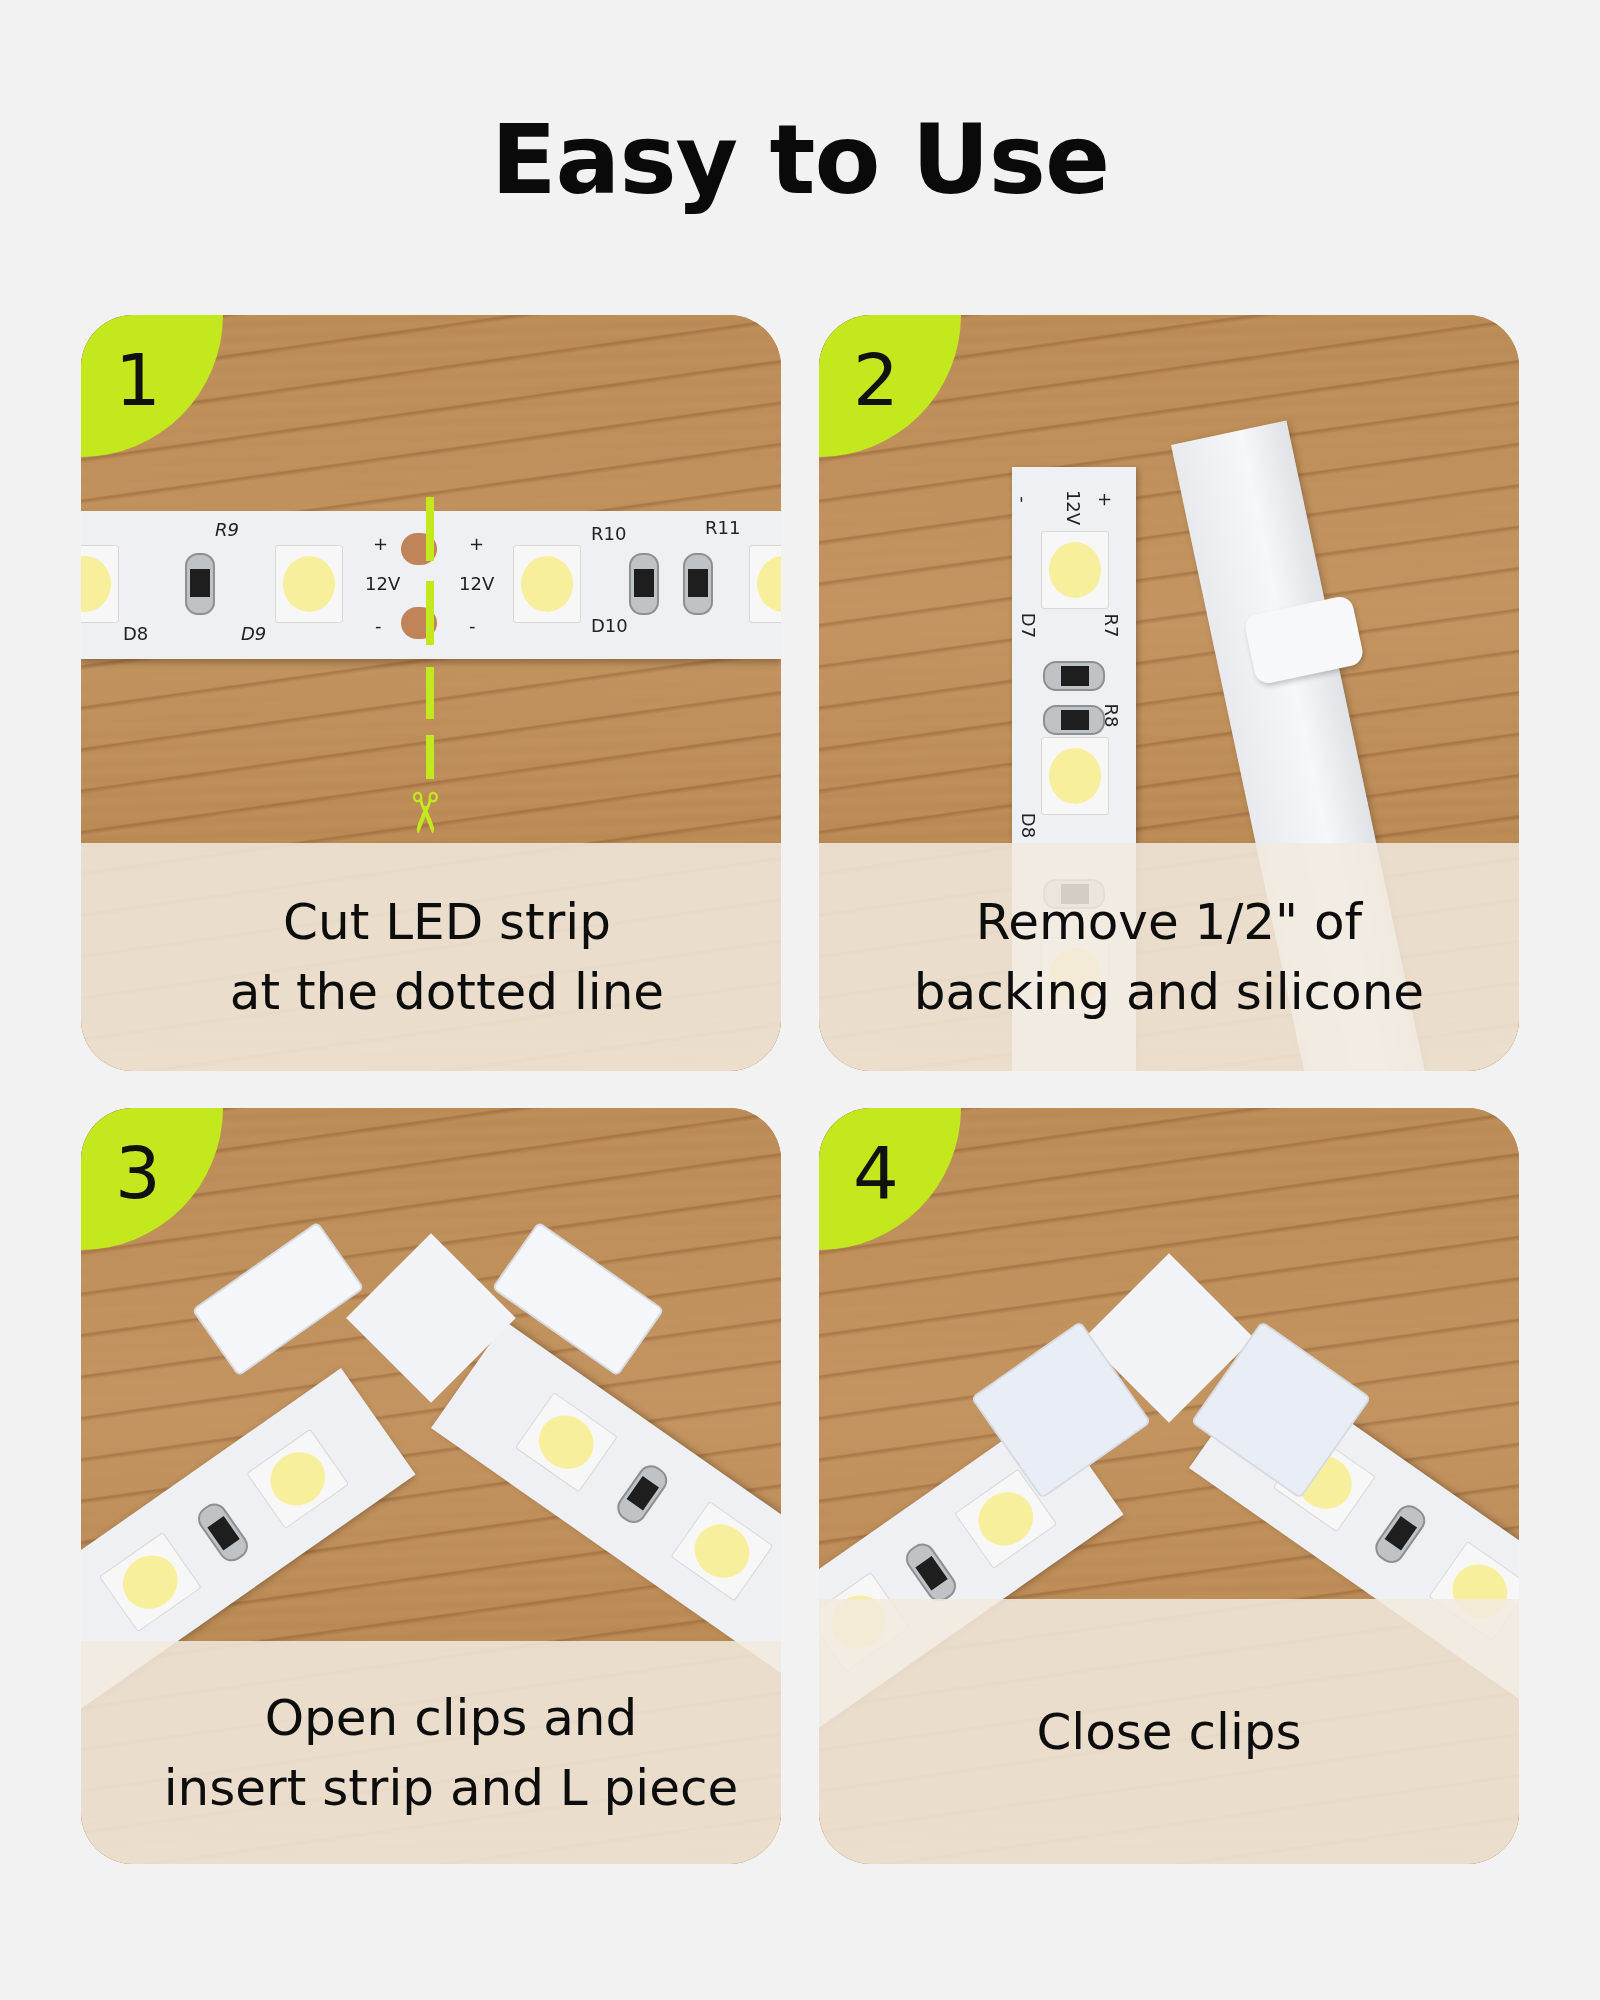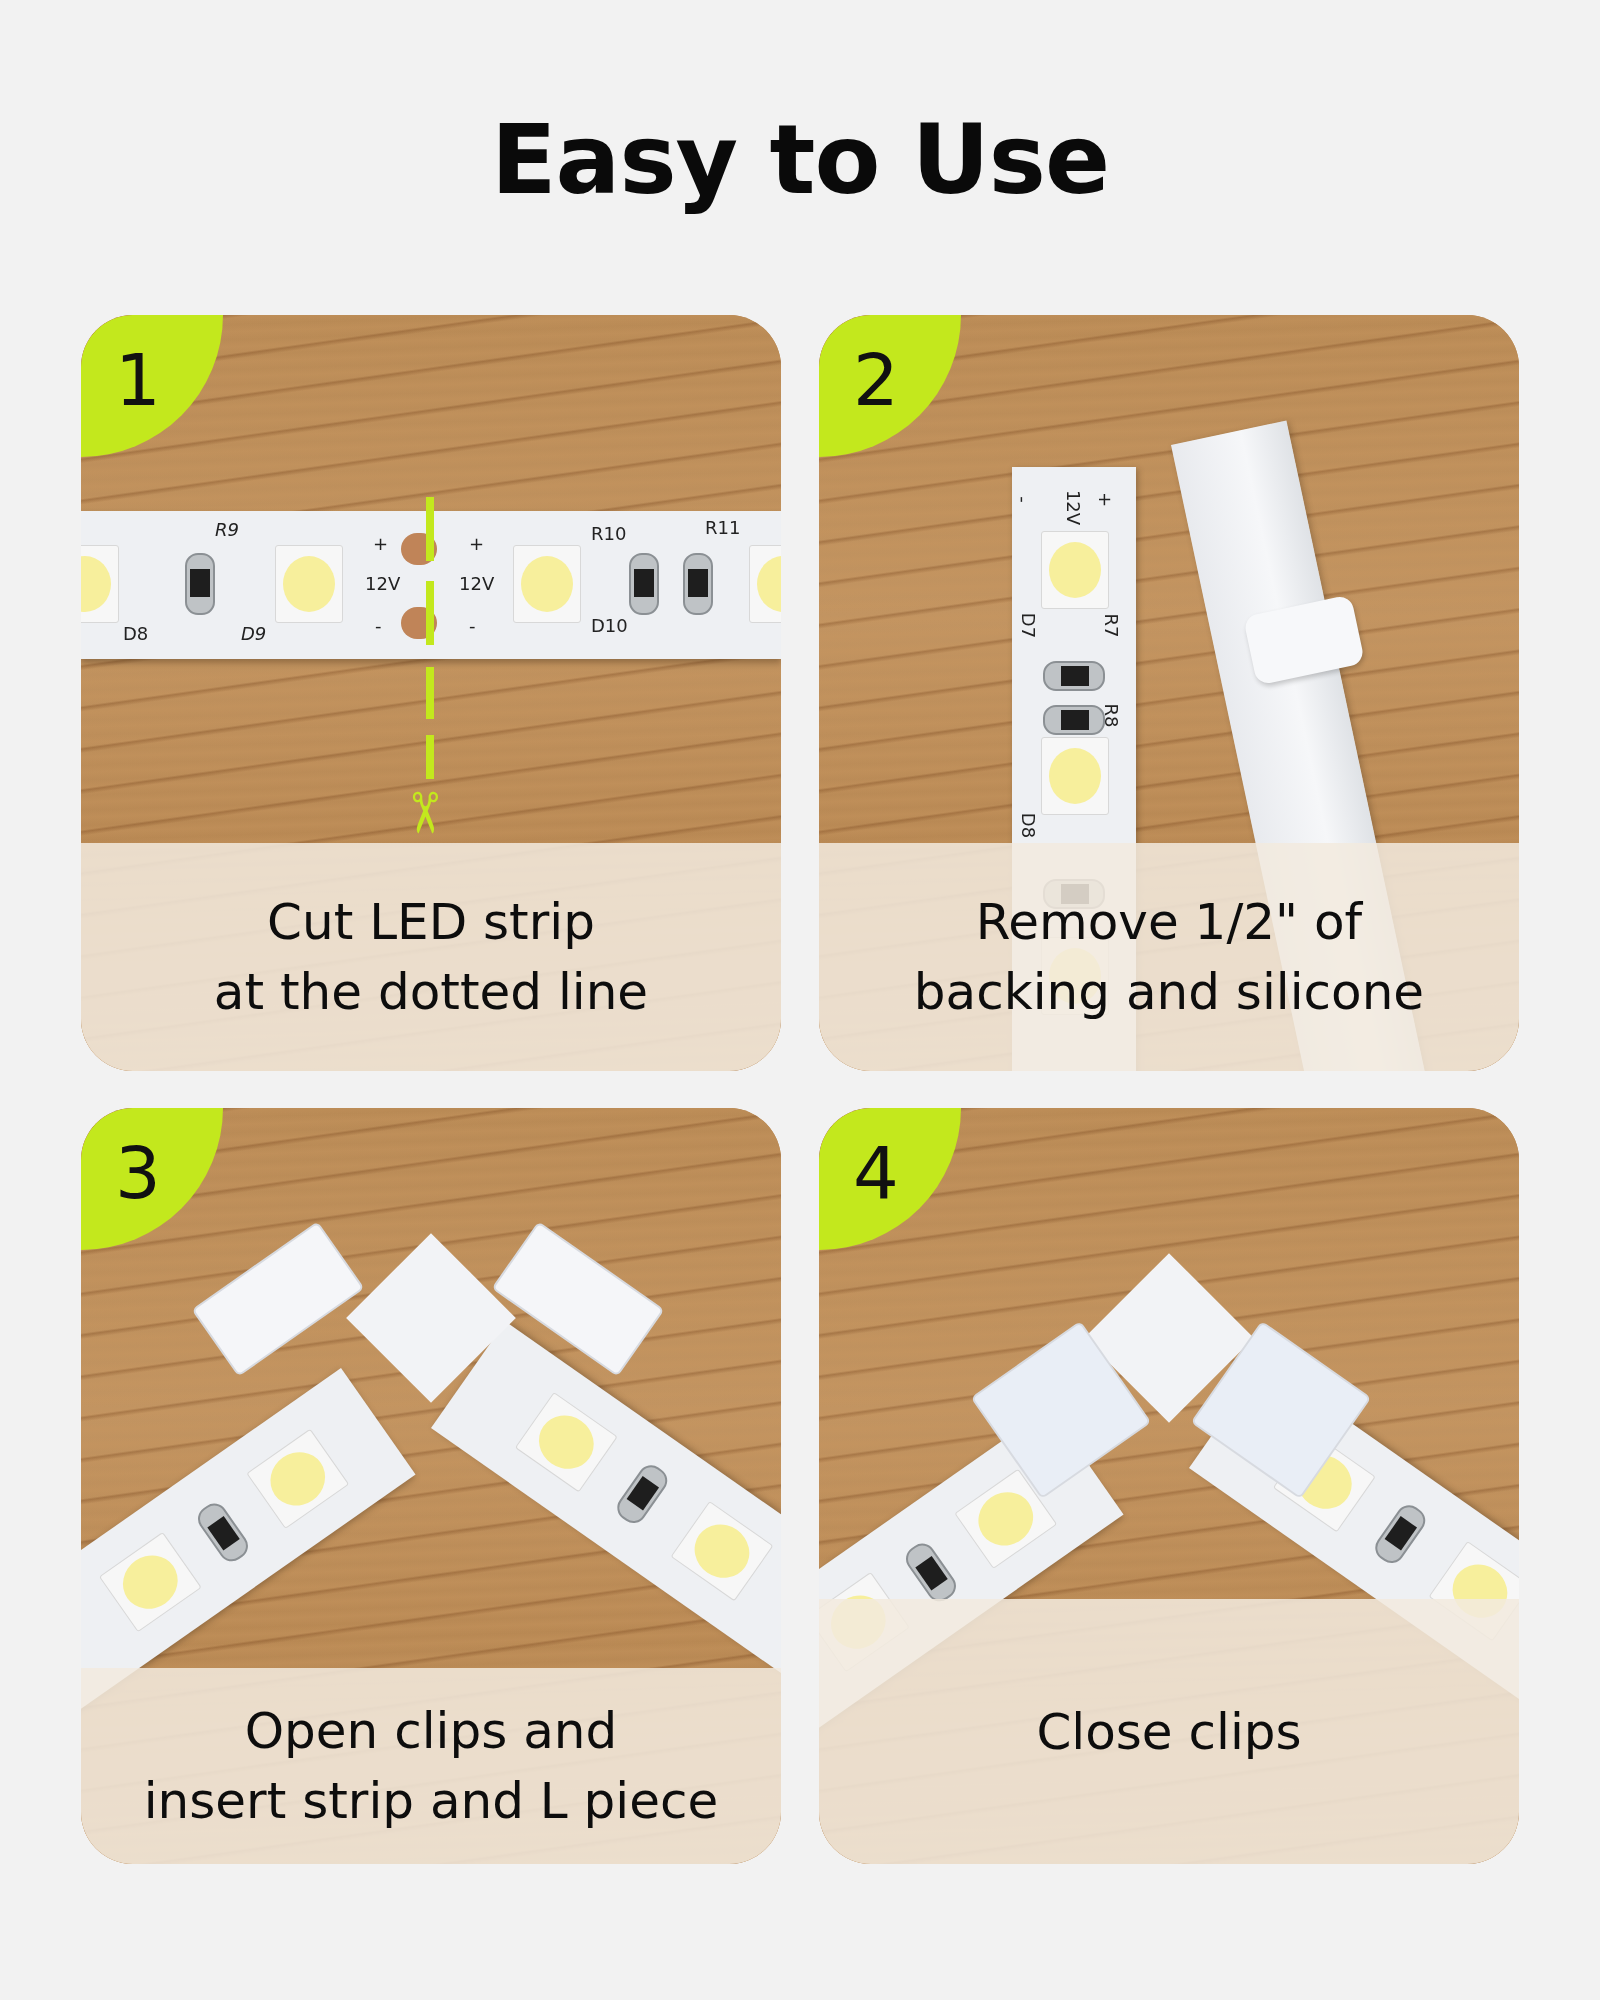--- a/index.html
+++ b/index.html
@@ -144,7 +144,7 @@
   <div class="badge">
     <span class="badge-num">1</span>
   </div>
-  <div class="caption" style="height:228px;">
+  <div class="caption" style="height:228px;padding-left:16px;">
     <div class="caption-text">
       <div>Cut LED strip</div>
       <div>at the dotted line</div>

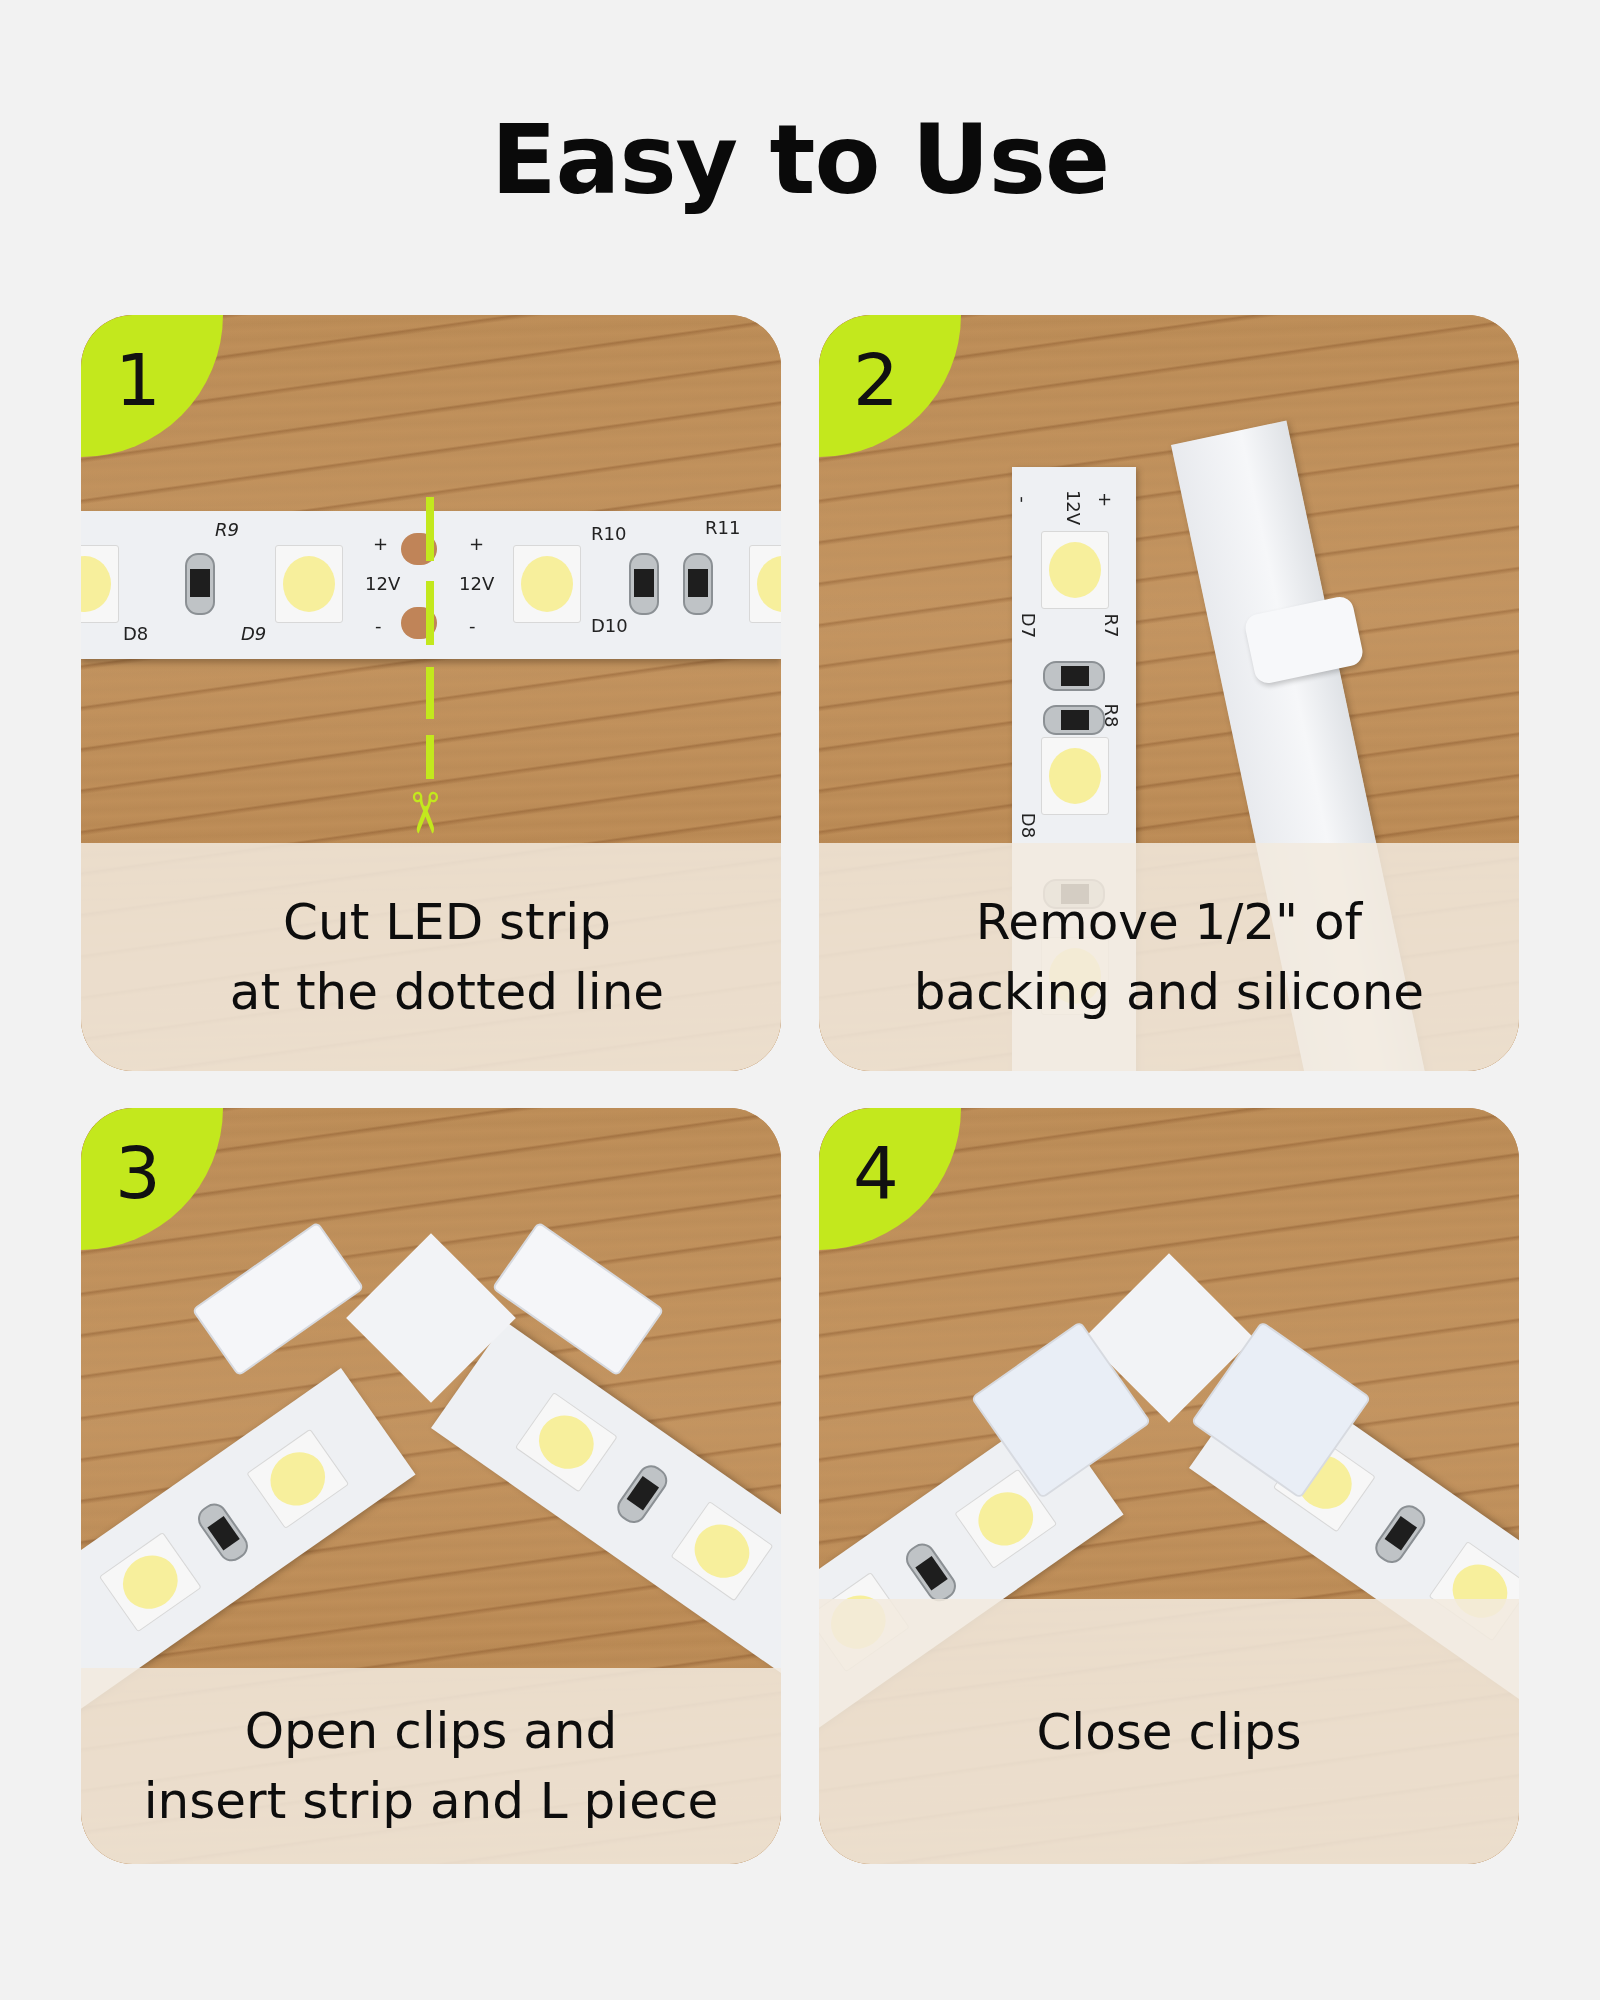--- a/index.html
+++ b/index.html
@@ -200,7 +200,7 @@
   <div class="badge">
     <span class="badge-num">3</span>
   </div>
-  <div class="caption" style="height:196px;">
+  <div class="caption" style="height:223px;padding-left:20px;">
     <div class="caption-text">
       <div>Open clips and</div>
       <div>insert strip and L piece</div>

